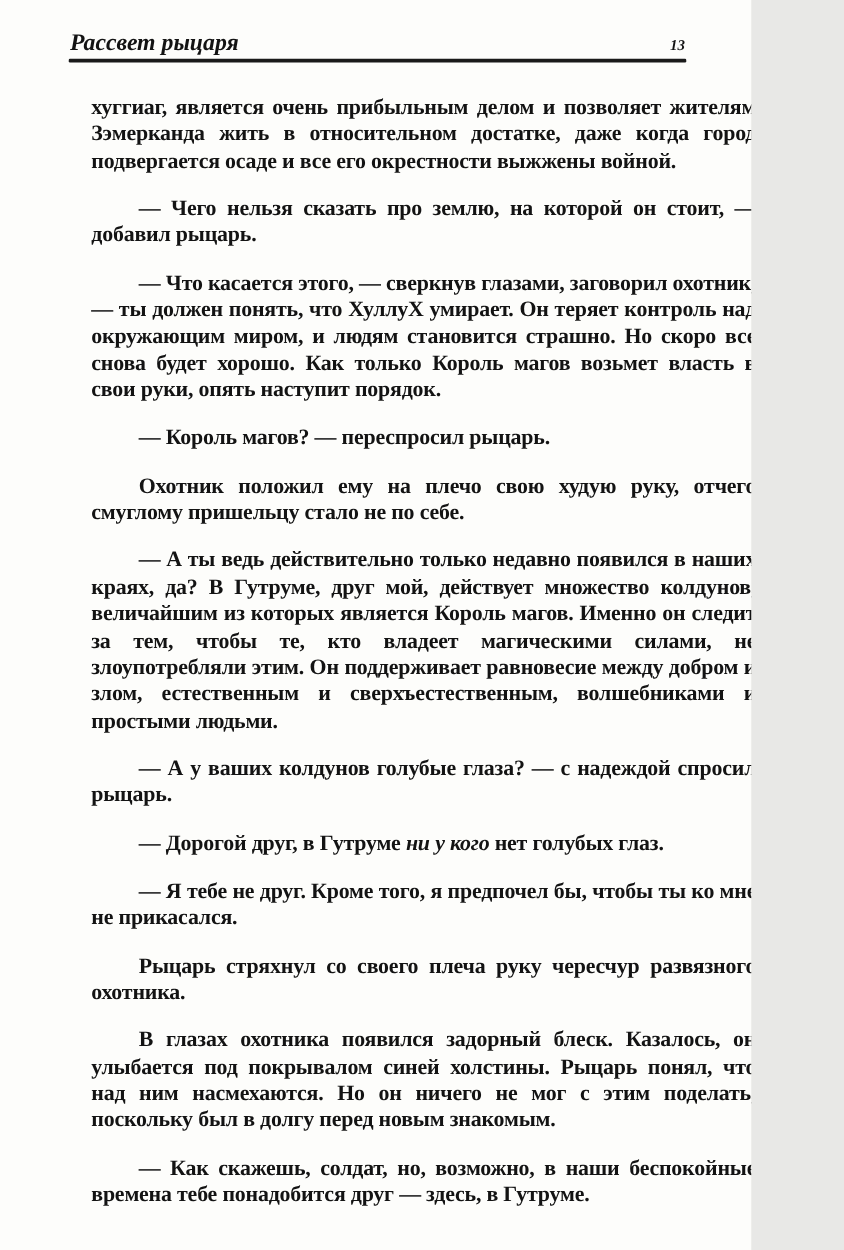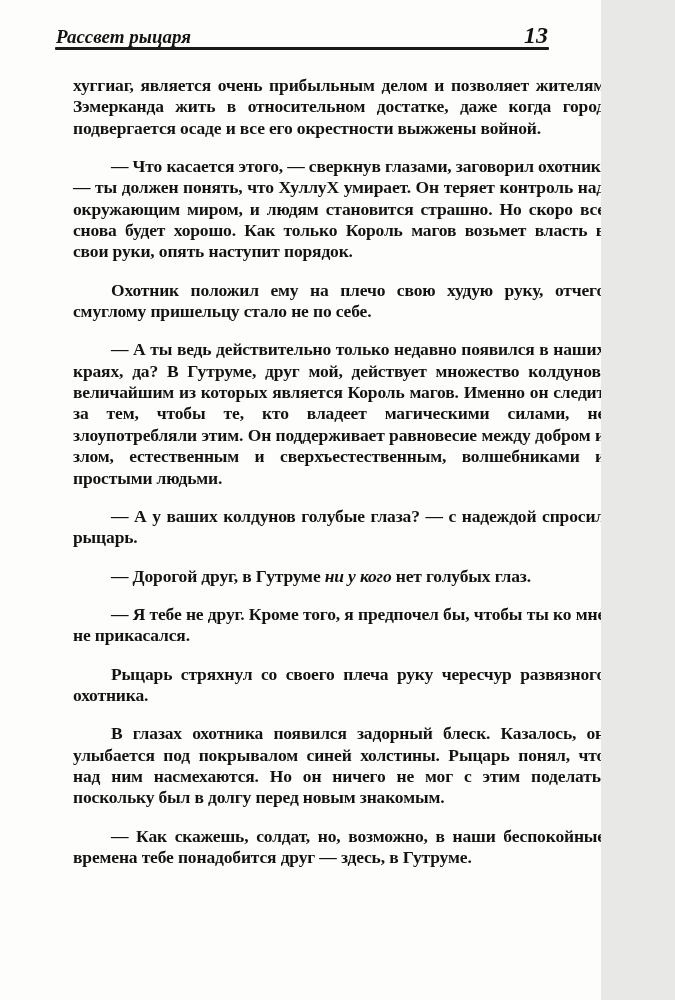--- a/index.html
+++ b/index.html
@@ -30,7 +30,7 @@
     line-height: 22px;
   }
   .header .pagenum {
-    font-size: 24px;
+    font-size: 12px;
   }
   .rule {
     position: absolute;

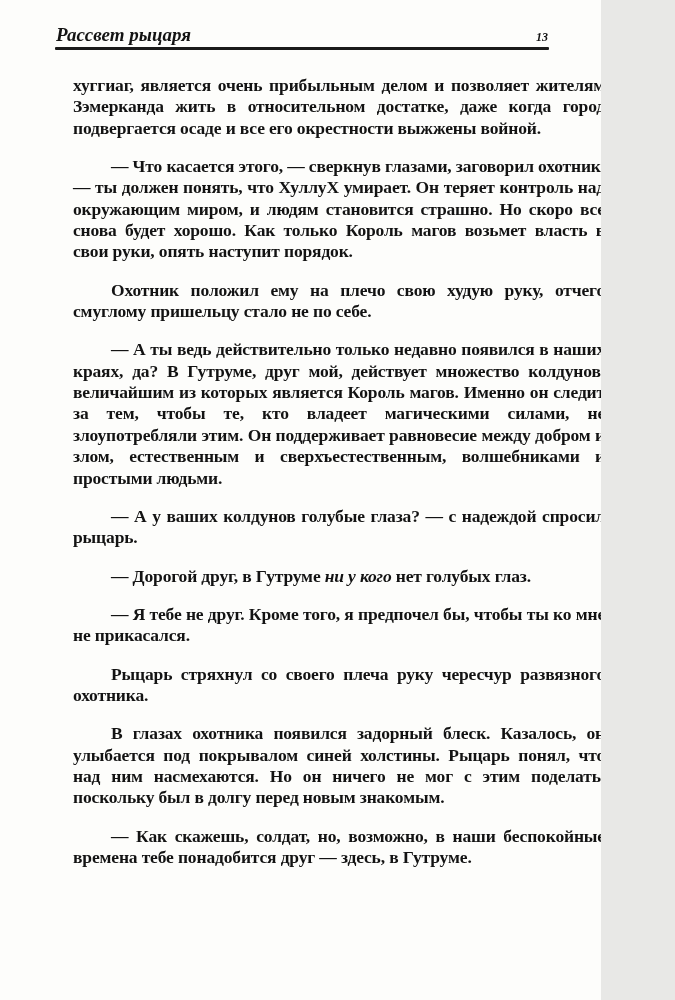--- a/index.html
+++ b/index.html
@@ -74,6 +74,7 @@
   <div class="rule"></div>
   <div class="body-text" id="body-text">
       <p><span>хуггиаг, является очень прибыльным делом и позволяет жителям Зэмерканда жить в относительном достатке, даже когда город подвергается осаде и все его окрестности выжжены войной.</span></p>
+      <p class="indent"><span>— Чего нельзя сказать про землю, на которой он стоит, — добавил рыцарь.</span></p>
       <p class="indent"><span>— Что касается этого, — сверкнув глазами, заговорил охотник, — ты должен понять, что ХуллуХ умирает. Он теряет контроль над окружающим миром, и людям становится страшно. Но скоро все снова будет хорошо. Как только Король магов возьмет власть в свои руки, опять наступит порядок.</span></p>
       <p class="indent"><span>Охотник положил ему на плечо свою худую руку, отчего смуглому пришельцу стало не по себе.</span></p>
       <p class="indent"><span>— А ты ведь действительно только недавно появился в наших краях, да? В Гутруме, друг мой, действует множество колдунов, величайшим из которых является Король магов. Именно он следит за тем, чтобы те, кто владеет магическими силами, не злоупотребляли этим. Он поддерживает равновесие между добром и злом, естественным и сверхъестественным, волшебниками и простыми людьми.</span></p>

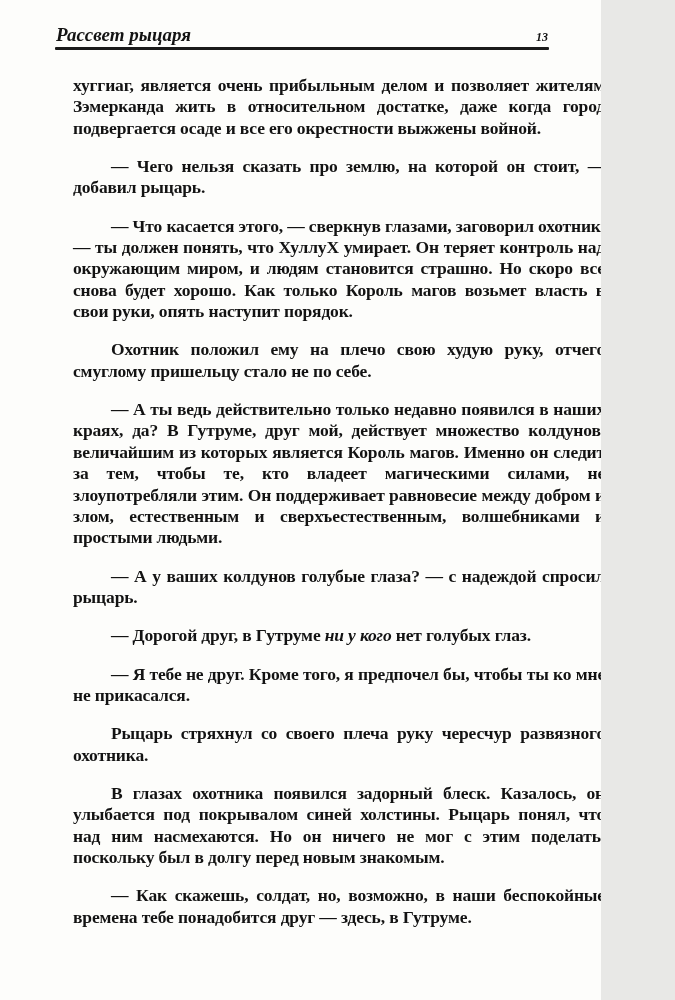--- a/index.html
+++ b/index.html
@@ -76,6 +76,7 @@
       <p><span>хуггиаг, является очень прибыльным делом и позволяет жителям Зэмерканда жить в относительном достатке, даже когда город подвергается осаде и все его окрестности выжжены войной.</span></p>
       <p class="indent"><span>— Чего нельзя сказать про землю, на которой он стоит, — добавил рыцарь.</span></p>
       <p class="indent"><span>— Что касается этого, — сверкнув глазами, заговорил охотник, — ты должен понять, что ХуллуХ умирает. Он теряет контроль над окружающим миром, и людям становится страшно. Но скоро все снова будет хорошо. Как только Король магов возьмет власть в свои руки, опять наступит порядок.</span></p>
+      <p class="indent"><span>— Король магов? — переспросил рыцарь.</span></p>
       <p class="indent"><span>Охотник положил ему на плечо свою худую руку, отчего смуглому пришельцу стало не по себе.</span></p>
       <p class="indent"><span>— А ты ведь действительно только недавно появился в наших краях, да? В Гутруме, друг мой, действует множество колдунов, величайшим из которых является Король магов. Именно он следит за тем, чтобы те, кто владеет магическими силами, не злоупотребляли этим. Он поддерживает равновесие между добром и злом, естественным и сверхъестественным, волшебниками и простыми людьми.</span></p>
       <p class="indent"><span>— А у ваших колдунов голубые глаза? — с надеждой спросил рыцарь.</span></p>

